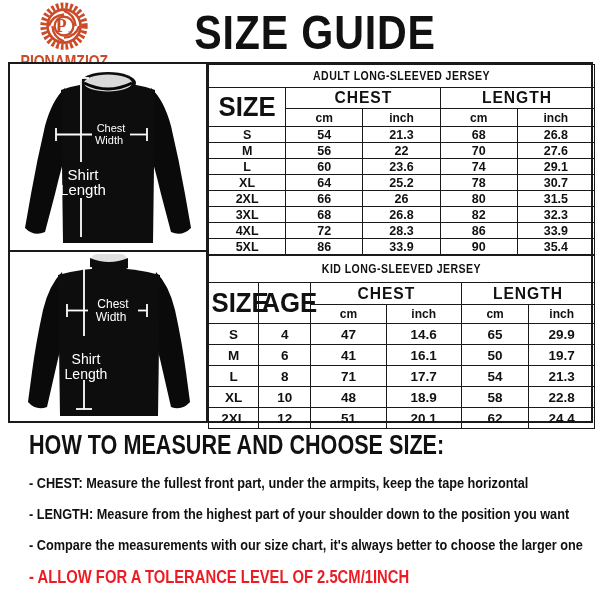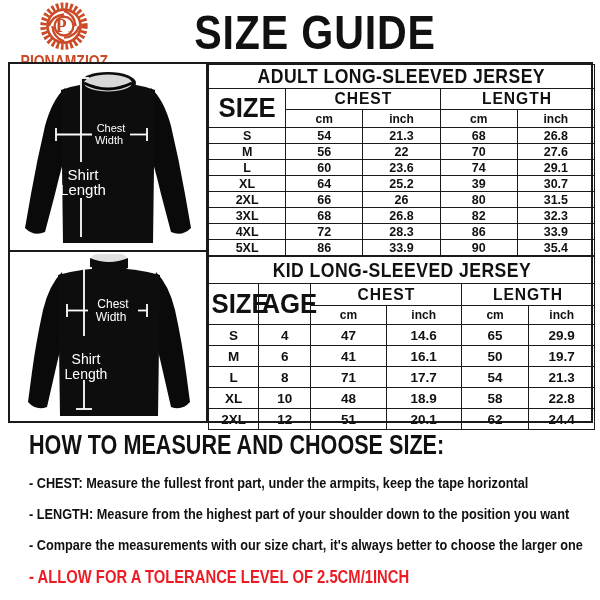--- a/index.html
+++ b/index.html
@@ -36,7 +36,7 @@
 
   table { border-collapse:collapse; table-layout:fixed; width:387px; }
   td, th { border:1.6px solid #1a1a1a; text-align:center; vertical-align:middle; padding:0; font-weight:bold; color:#111; }
-  .tbl-title td { font-size:20px; font-weight:900; letter-spacing:0.5px; }
+  .tbl-title td { font-size:12px; font-weight:900; letter-spacing:0.5px; }
   .tbl-title .cond { display:inline-block; transform:scaleX(0.88); transform-origin:center; white-space:nowrap; }
   .group-h { font-size:17px; letter-spacing:1px; }
   .unit-h  { font-size:12px; }

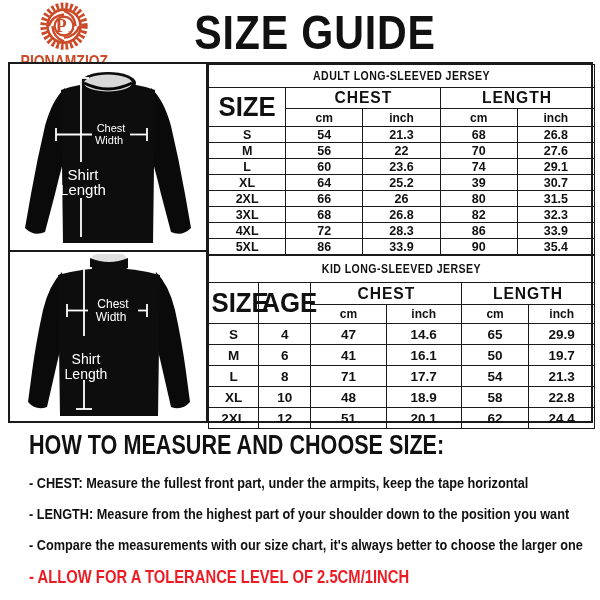--- a/index.html
+++ b/index.html
@@ -206,7 +206,7 @@
               <td>XL</td>
               <td>64</td>
               <td>25.2</td>
-              <td>39</td>
+              <td>78</td>
               <td>30.7</td>
             </tr>
         <tr class="r-data">

